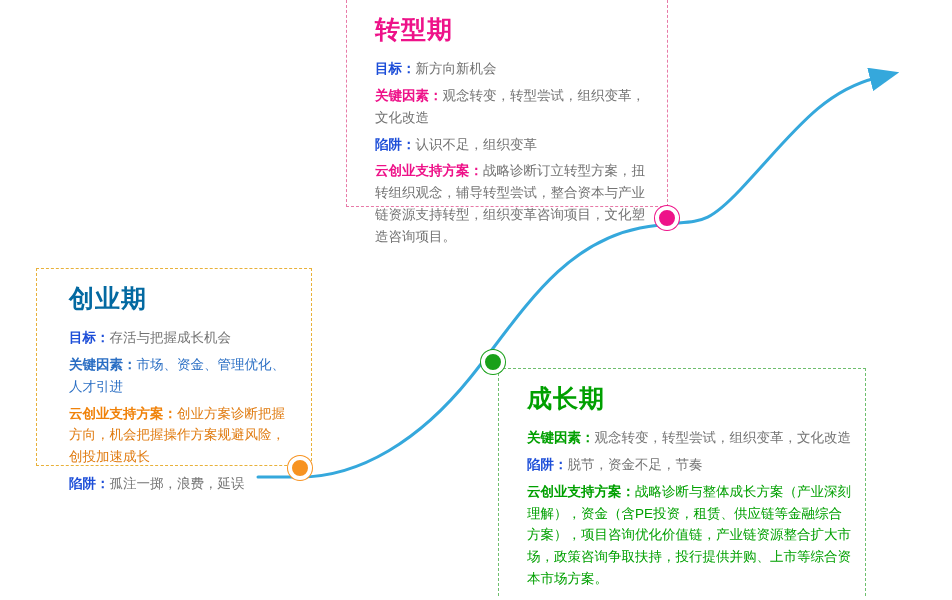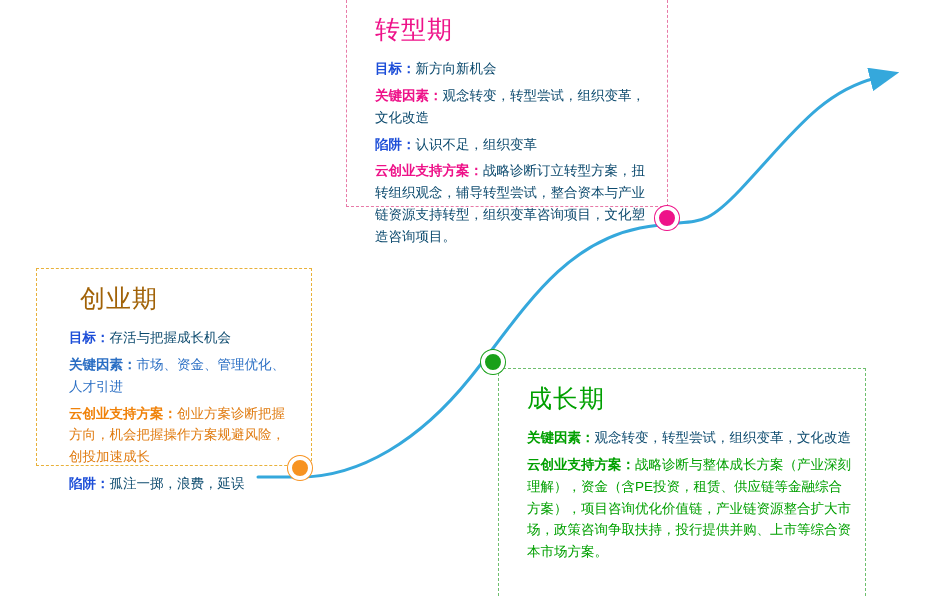--- a/index.html
+++ b/index.html
@@ -58,7 +58,7 @@
   }
   .card-title {
     font-size: 25px;
-    font-weight: normal;
+    font-weight: bold;
     line-height: 1.2;
     margin: 4px 0 14px 4px;
     letter-spacing: 1px;

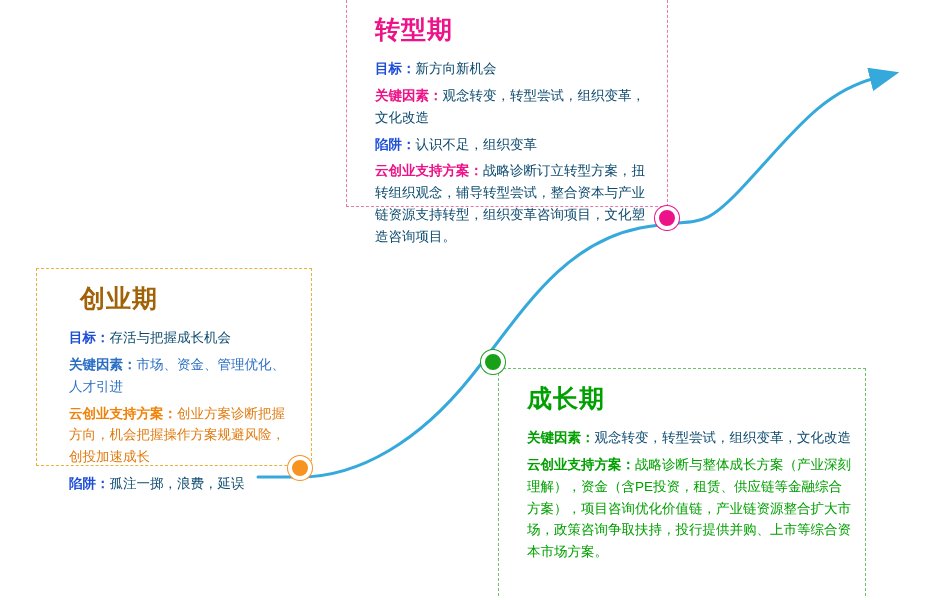--- a/index.html
+++ b/index.html
@@ -84,7 +84,7 @@
   .lbl-pink { color: #ee1289; }
   .lbl-green { color: #00a000; }
   .txt-blue { color: #2b6fc4; }
-  .txt-dark { color: #0c4a6e; }
+  .txt-dark { color: #737373; }
   .txt-green { color: #00a000; }
   .txt-orange { color: #e07b10; }
 

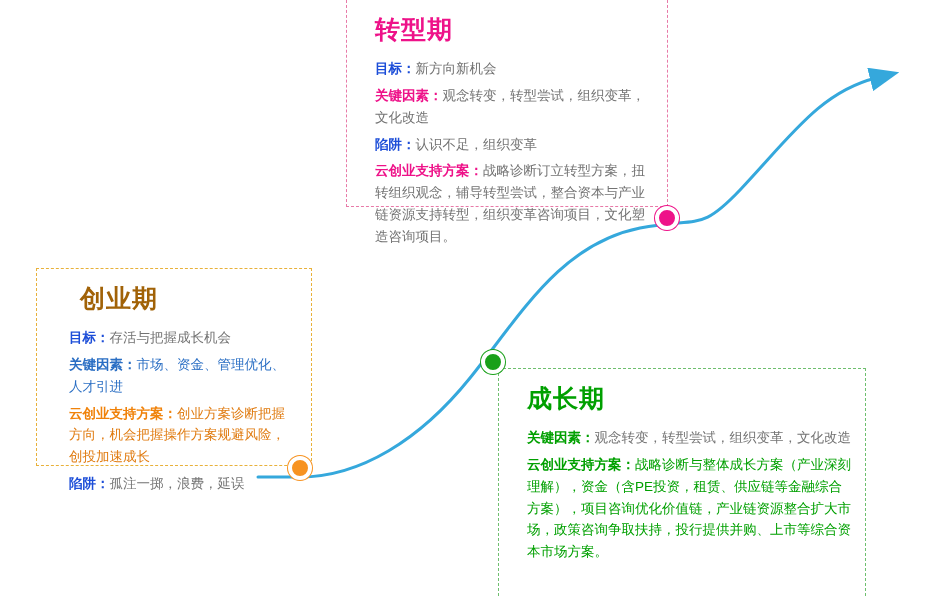--- a/index.html
+++ b/index.html
@@ -63,7 +63,7 @@
     margin: 4px 0 14px 4px;
     letter-spacing: 1px;
   }
-  .card.startup .card-title { color: #a16207; margin-left: 29px; }
+  .card.startup .card-title { color: #0369a1; margin-left: 18px; }
   .card.transform .card-title { color: #ee1289; margin-left: 14px; }
   .card.growth .card-title { color: #00a000; margin-left: 14px; }
 

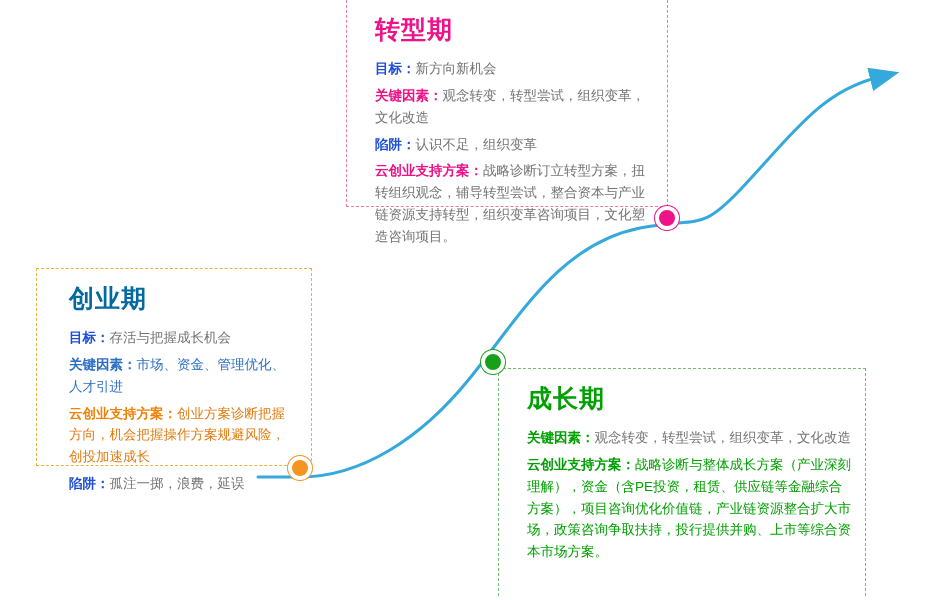--- a/index.html
+++ b/index.html
@@ -171,6 +171,9 @@
     <div class="row">
       <span class="lbl lbl-green">关键因素：</span><span class="txt-dark">观念转变，转型尝试，组织变革，文化改造</span>
     </div>
+    <div class="row">
+      <span class="lbl lbl-dark">陷阱：</span><span class="txt-dark">脱节，资金不足，节奏</span>
+    </div>
     <div class="row multiline">
       <span class="lbl lbl-green">云创业支持方案：</span><span class="txt-green">战略诊断与整体成长方案（产业深刻理解），资金（含PE投资，租赁、供应链等金融综合方案），项目咨询优化价值链，产业链资源整合扩大市场，政策咨询争取扶持，投行提供并购、上市等综合资本市场方案。</span>
     </div>

